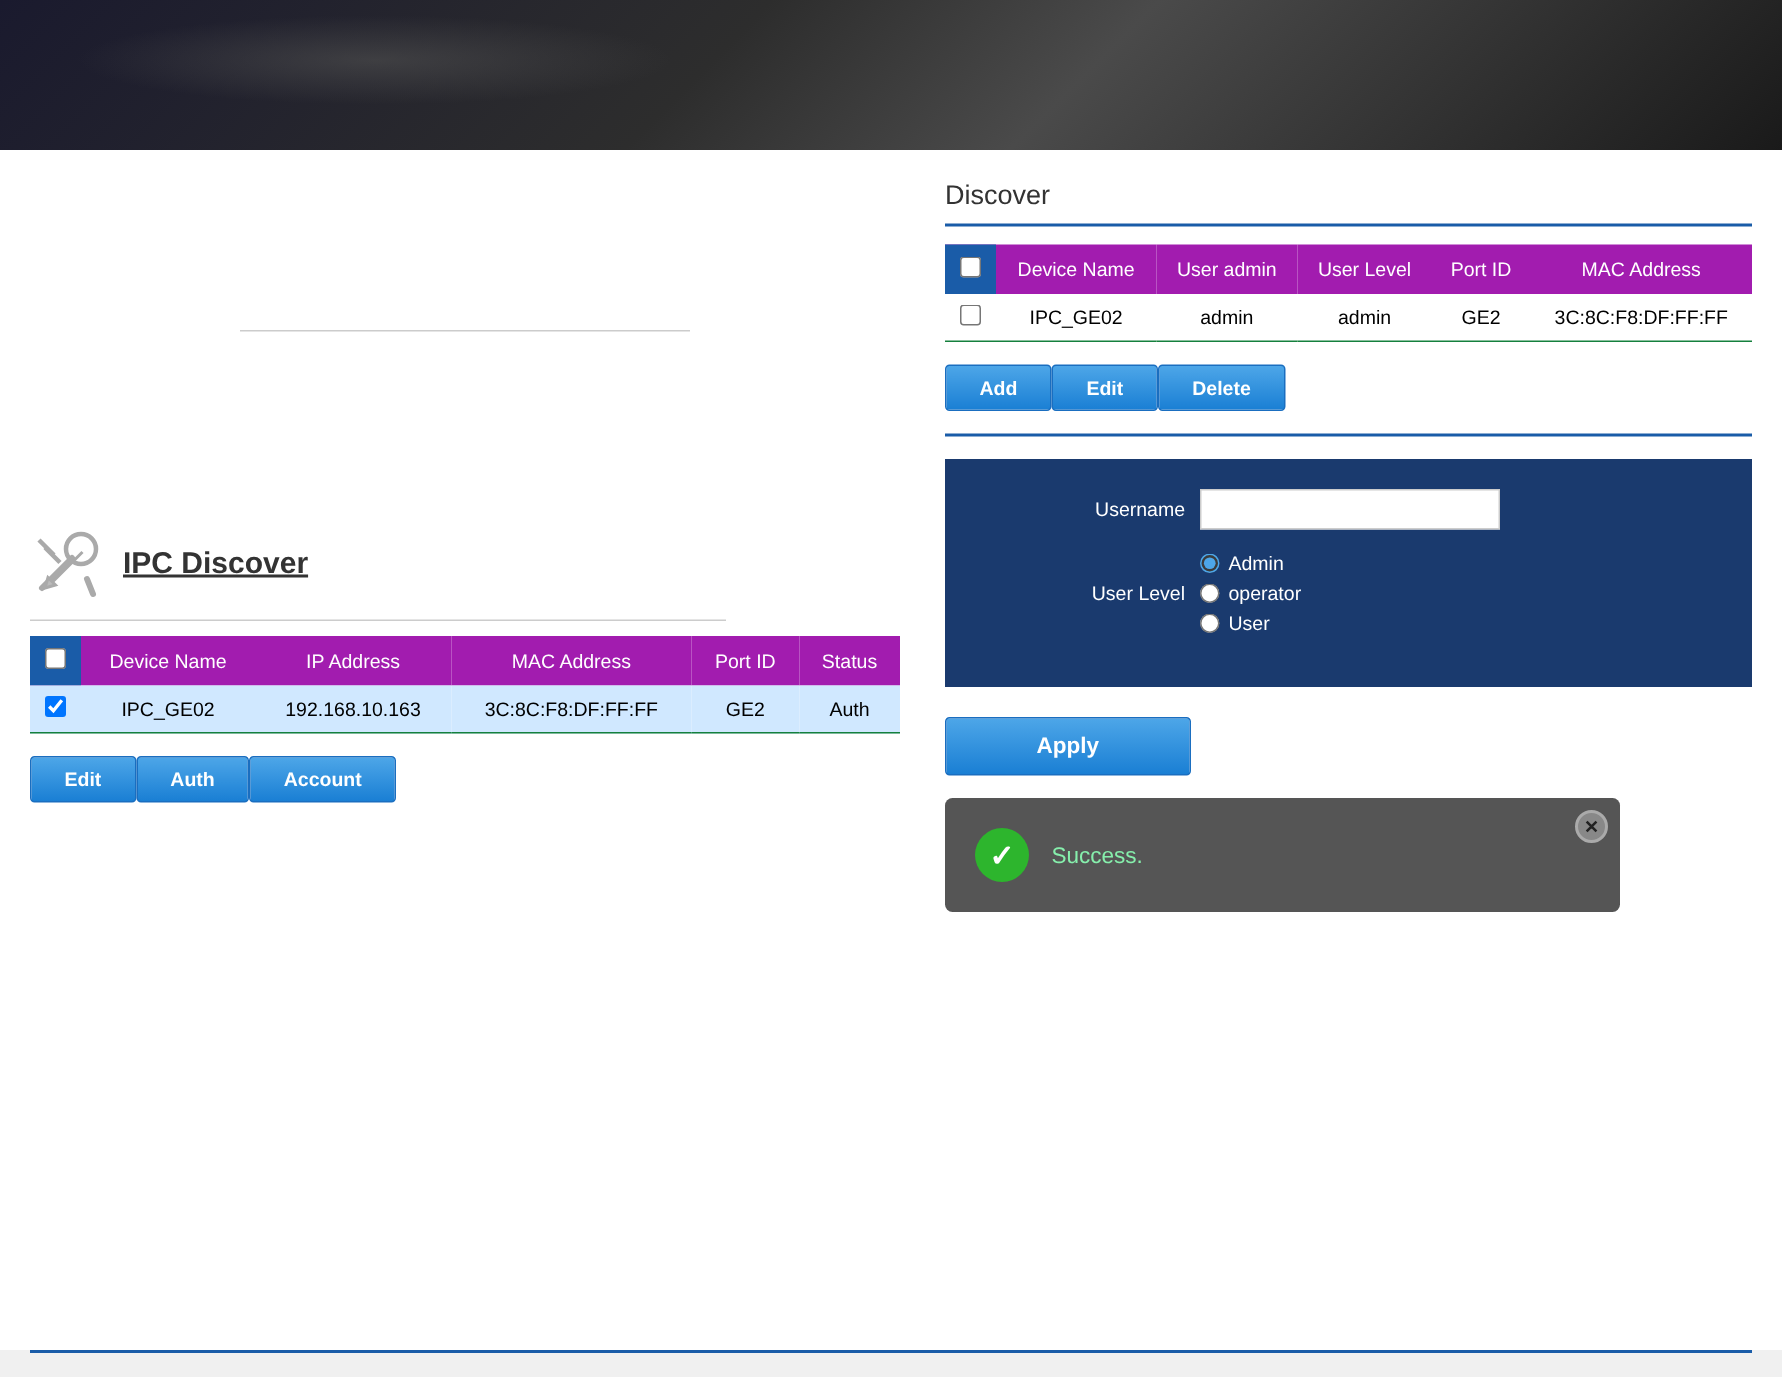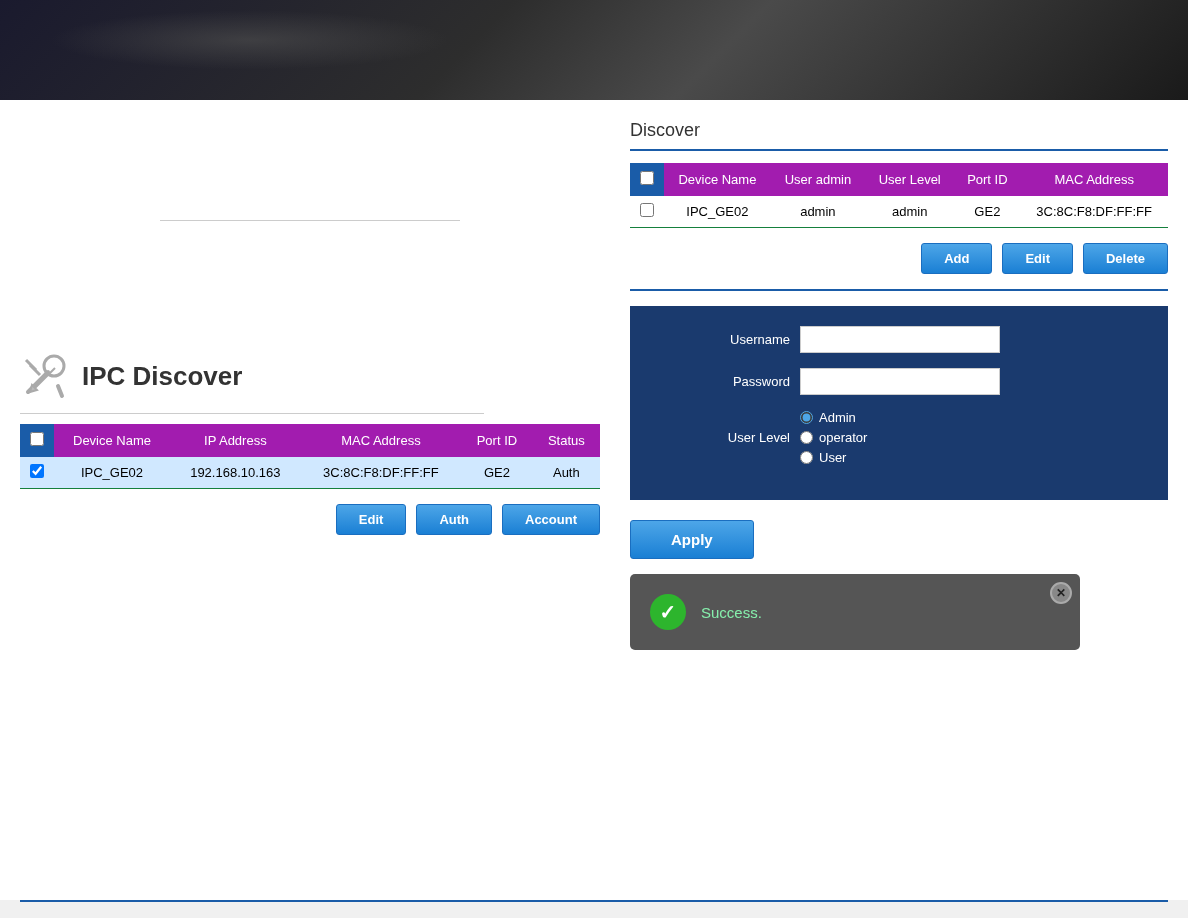--- a/index.html
+++ b/index.html
@@ -110,9 +110,7 @@
     
     .btn-group {
       display: flex;
-      gap: 10px;
       margin-top: 5px;
-      justify-content: flex-end;
     }
 
     .btn {

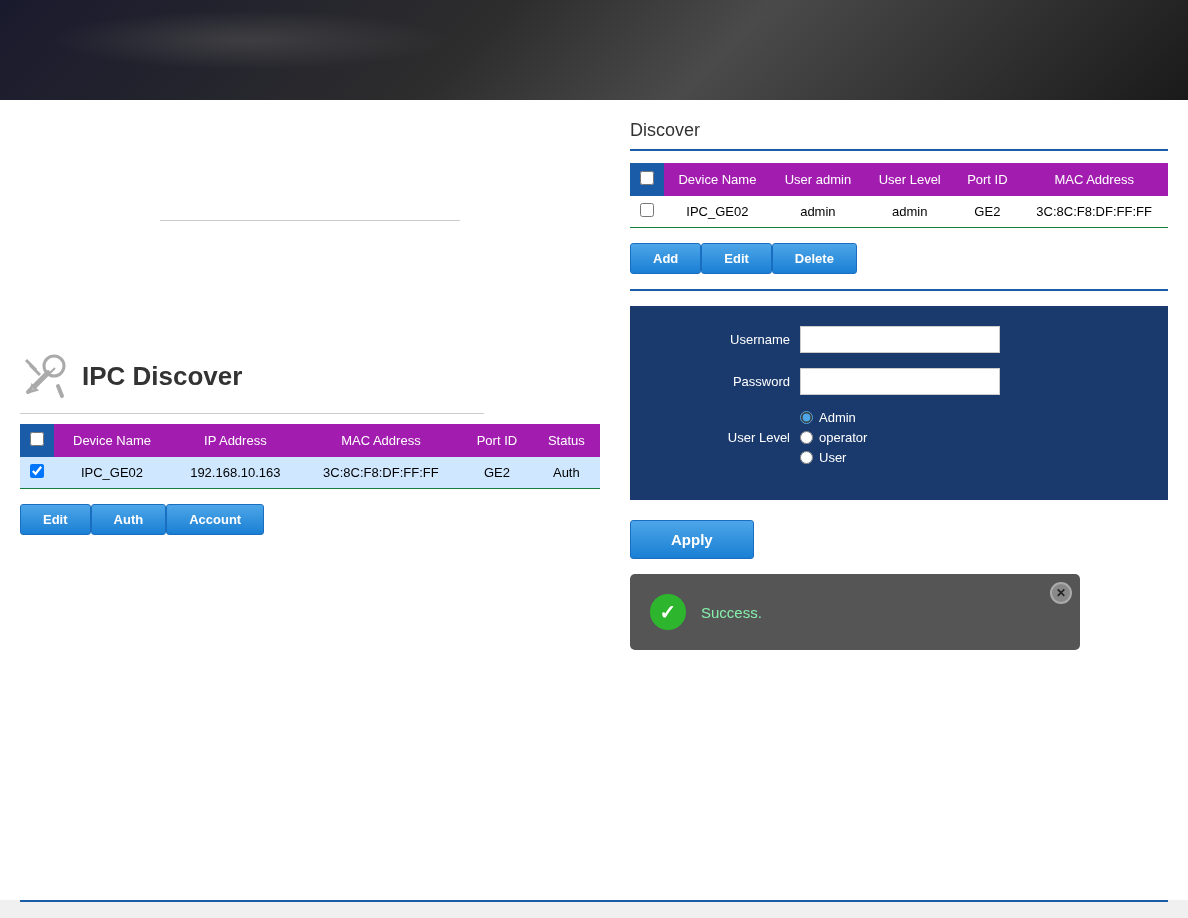--- a/index.html
+++ b/index.html
@@ -48,9 +48,10 @@
     }
 
     .ipc-title {
-      font-size: 26px;
+      font-size: 20px;
       font-weight: bold;
       color: #333;
+      text-decoration: underline;
     }
 
     .divider-line {

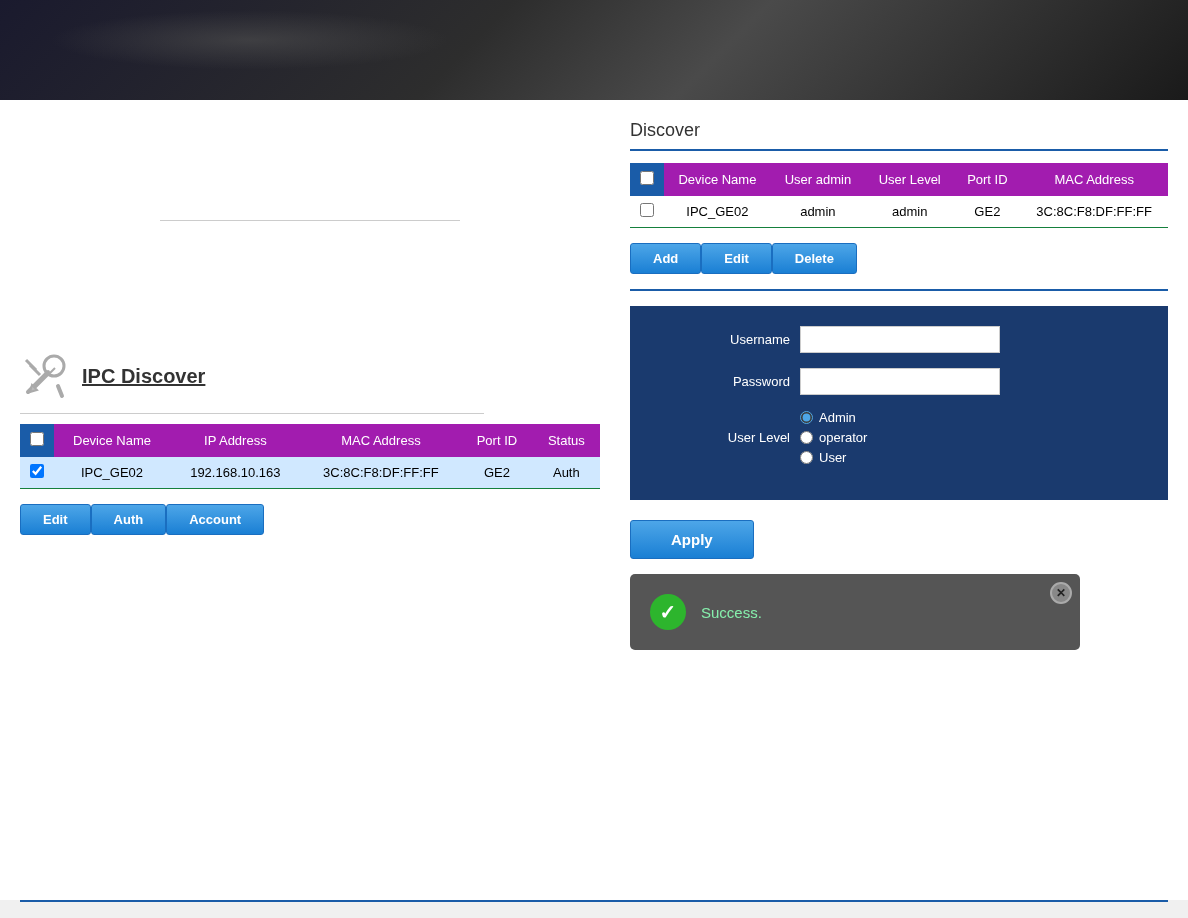--- a/index.html
+++ b/index.html
@@ -387,10 +387,6 @@
         <input type="text" class="form-input" value="" style="">
       </div>
       <div class="form-row">
-        <label class="form-label">Password</label>
-        <input type="password" class="form-input" value="" style="">
-      </div>
-      <div class="form-row">
         <label class="form-label">User Level</label>
         <div class="radio-group">
           <label class="radio-item">

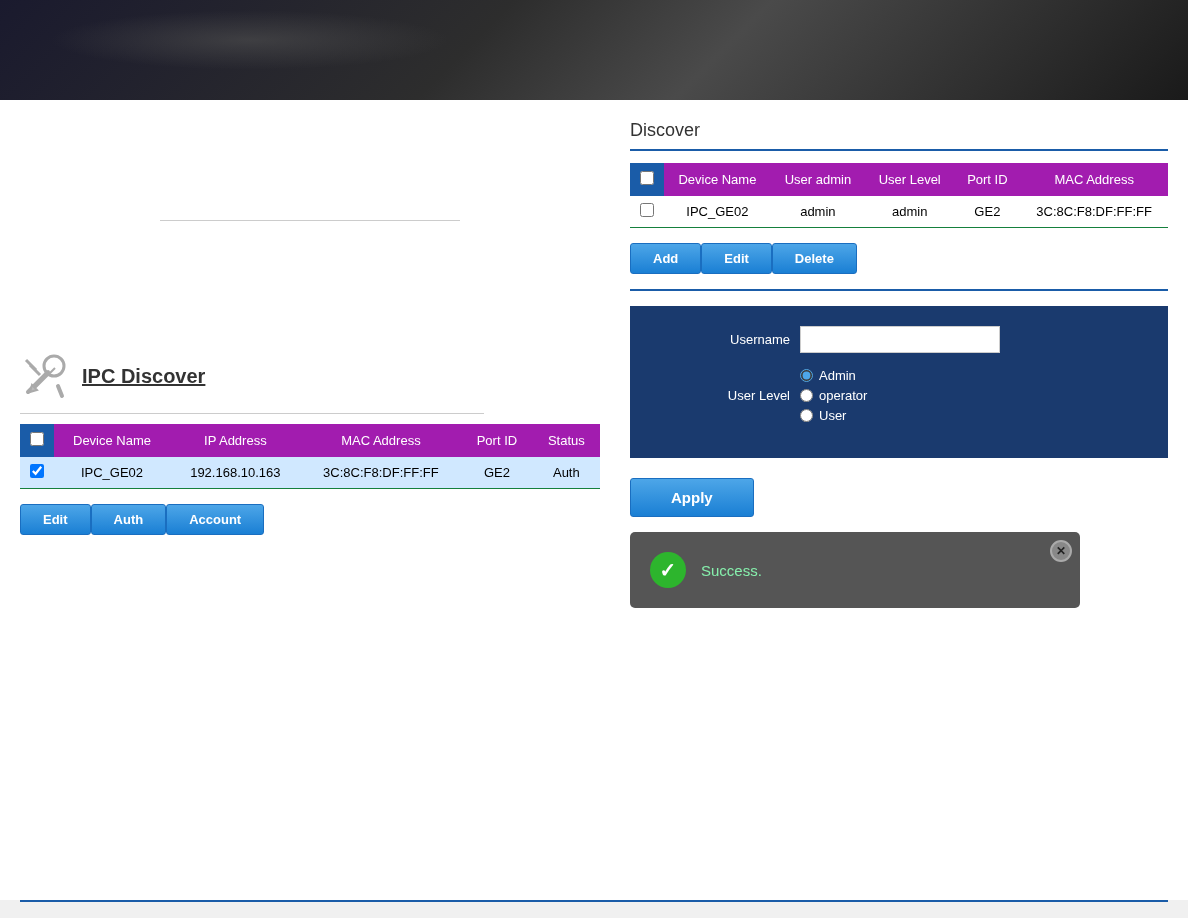--- a/index.html
+++ b/index.html
@@ -196,7 +196,7 @@
     }
 
     .btn-apply {
-      padding: 10px 40px;
+      padding: 10px 60px;
       background: linear-gradient(to bottom, #4da6e8, #1a7fd4);
       color: white;
       border: 1px solid #1a6ec0;

